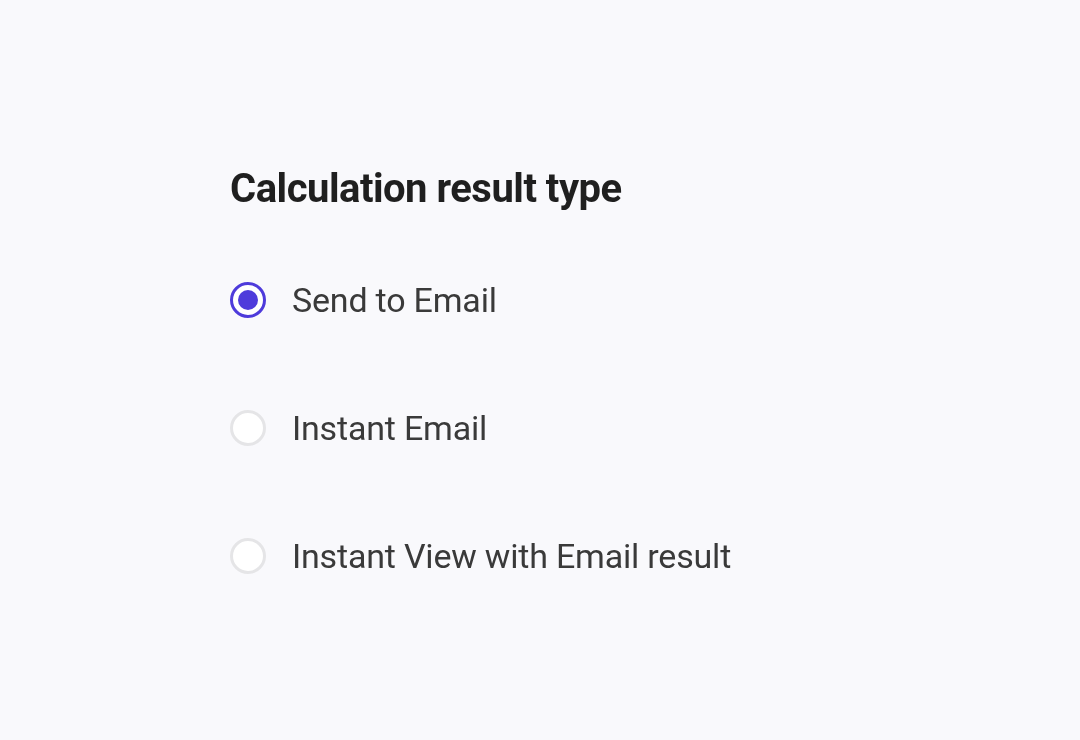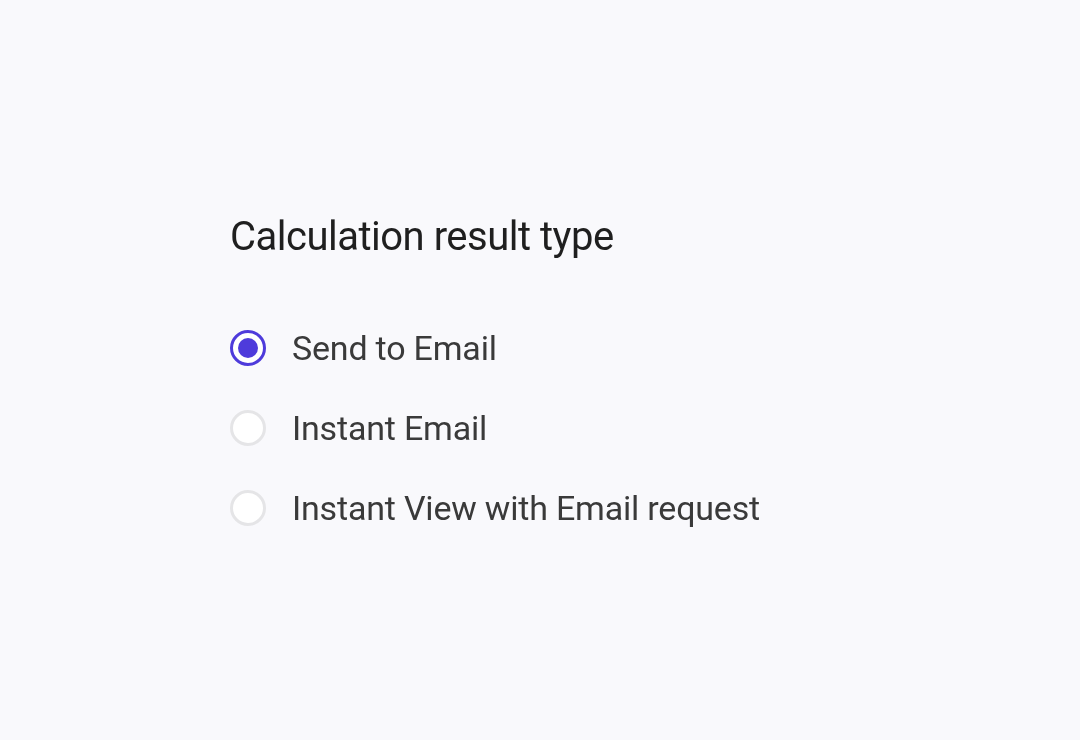--- a/index.html
+++ b/index.html
@@ -20,7 +20,7 @@
     }
     .heading {
       font-size: 40px;
-      font-weight: 400;
+      font-weight: 700;
       color: #1F1F1F;
       letter-spacing: -0.5px;
       margin-bottom: 68px;

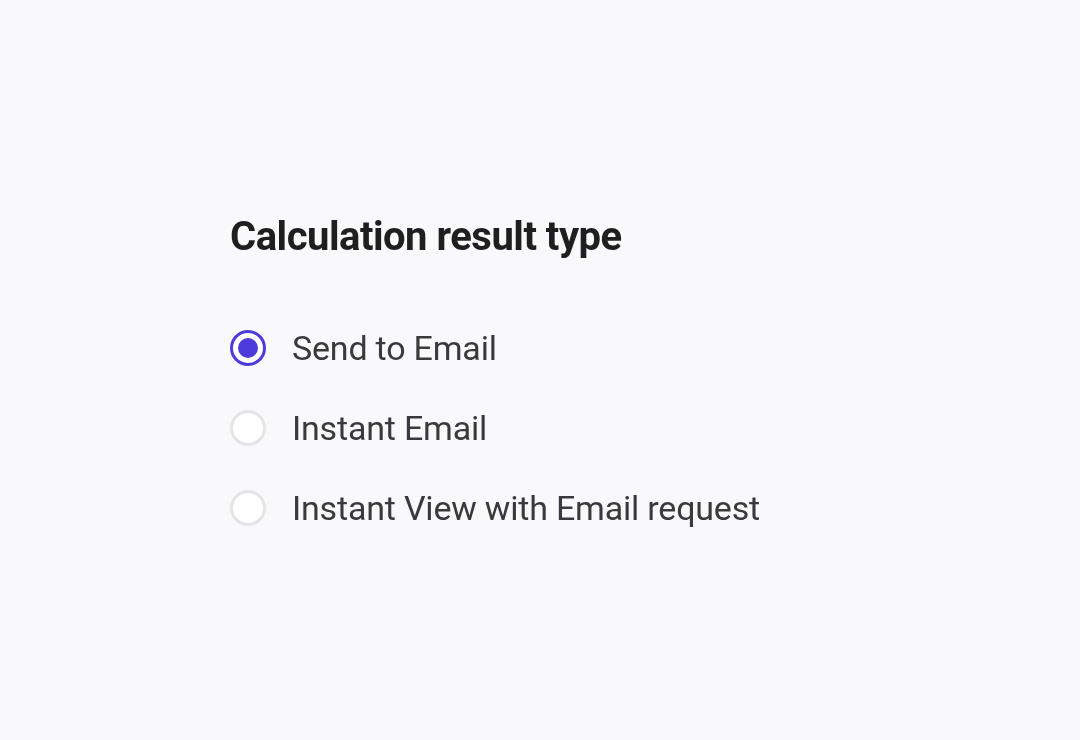--- a/index.html
+++ b/index.html
@@ -28,7 +28,7 @@
     .radio-group {
       display: flex;
       flex-direction: column;
-      gap: 40px;
+      gap: 88px;
     }
     .radio-option {
       display: flex;

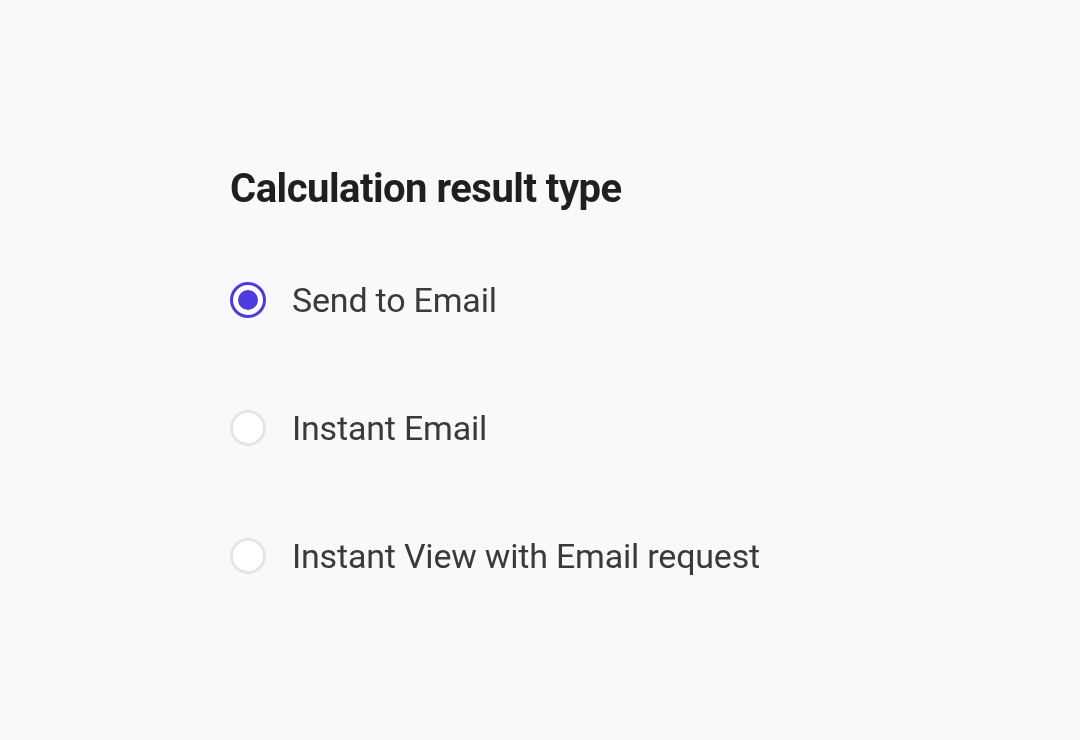--- a/index.html
+++ b/index.html
@@ -92,7 +92,7 @@
     <span class="radio-circle">
       
     </span>
-    <span class="radio-label">Instant View with Email request</span>
+    <span class="radio-label">Instant View with Email result</span>
   </div>
 
 </div>

